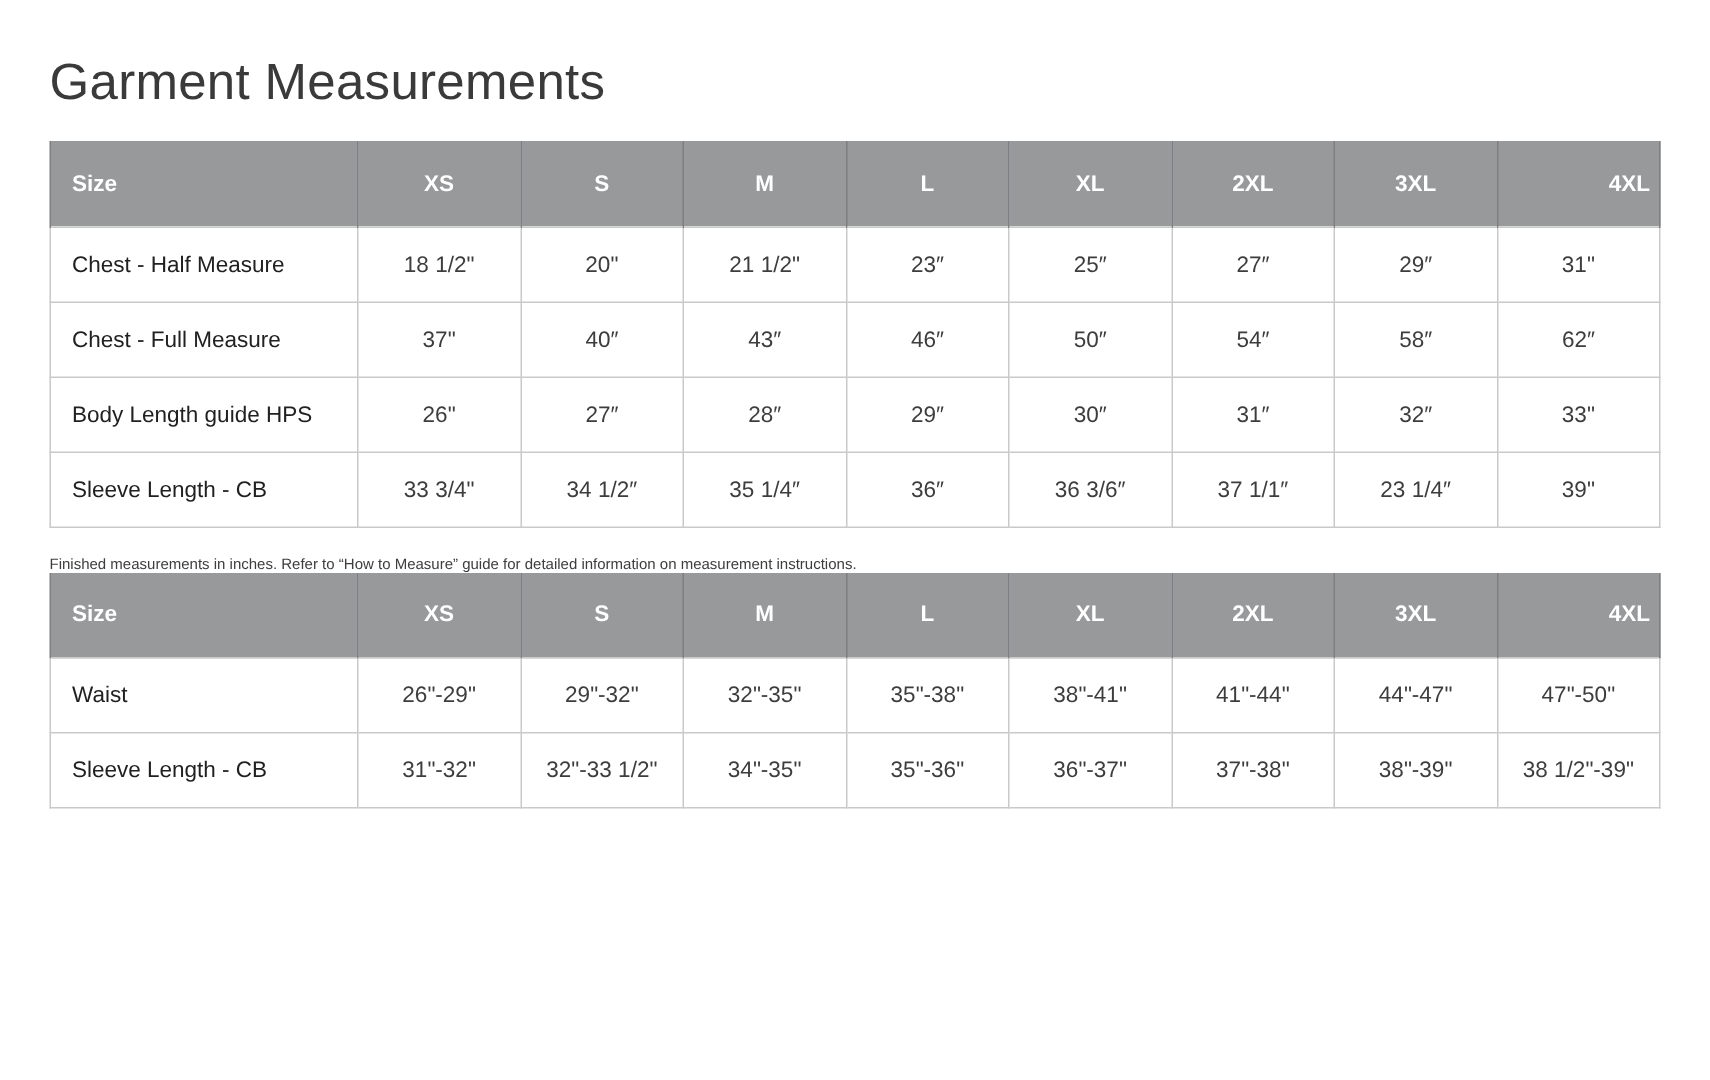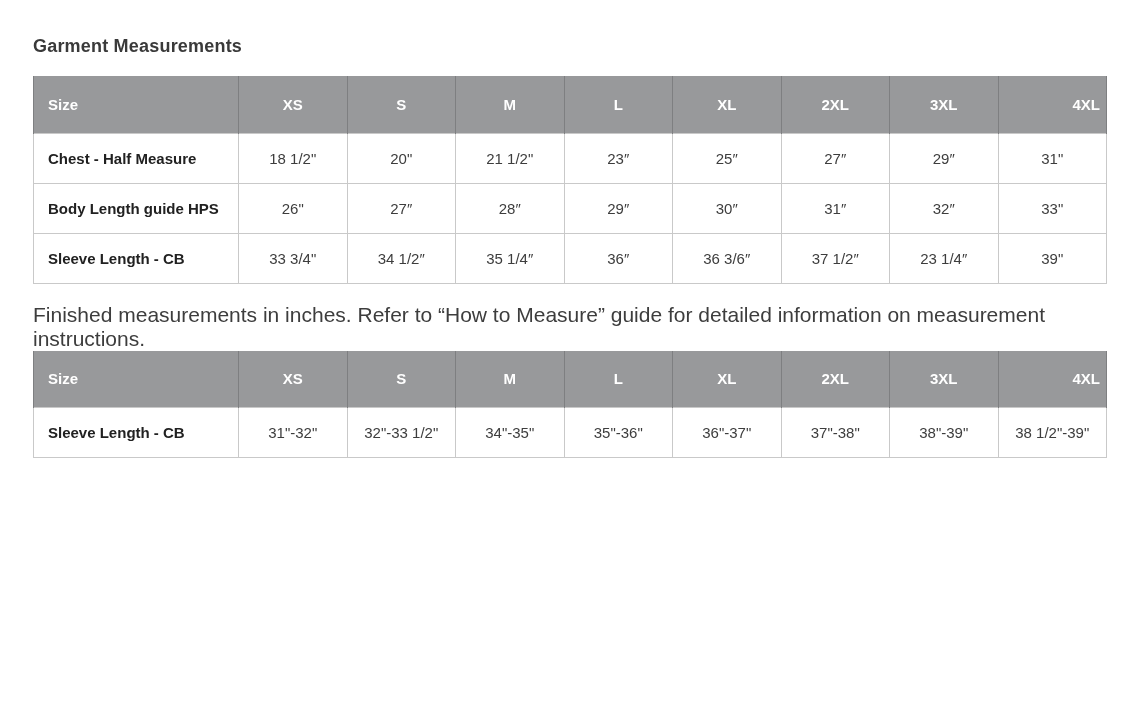--- a/index.html
+++ b/index.html
@@ -25,8 +25,8 @@
     padding:36px 33px 40px 33px;
   }
   h1.section-title{
-    font-size:18px;
-    font-weight:700;
+    font-size:34px;
+    font-weight:400;
     color:var(--title-text);
     margin:0 0 19px 0;
     letter-spacing:0.2px;

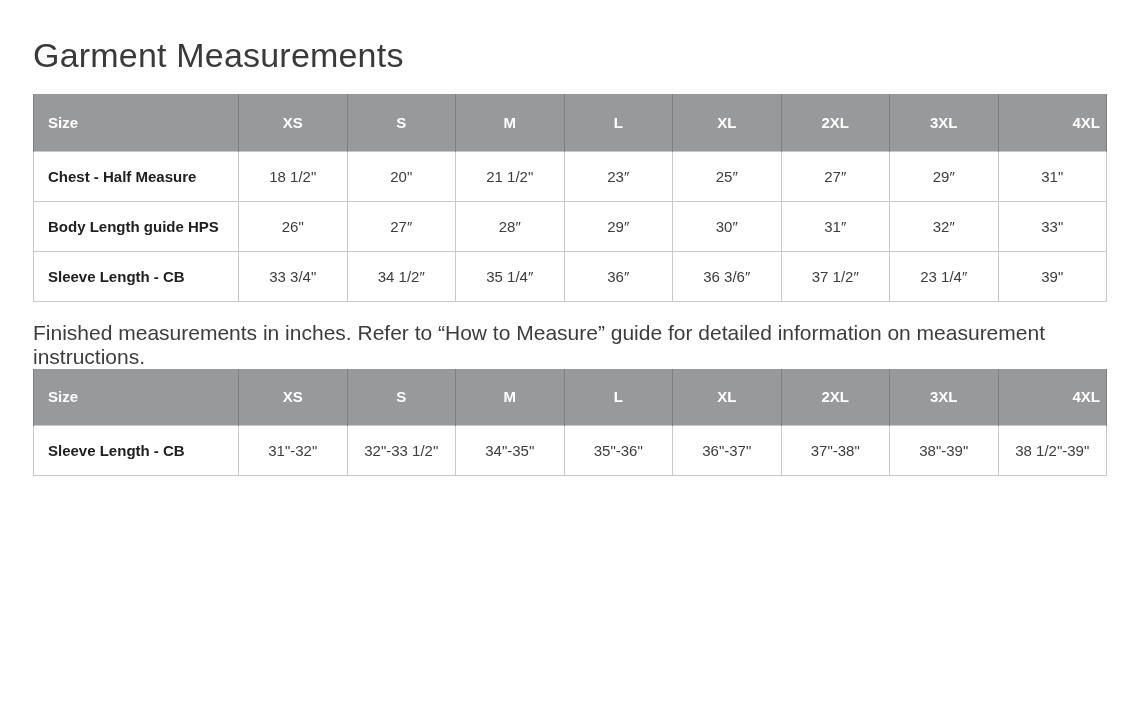--- a/index.html
+++ b/index.html
@@ -72,7 +72,7 @@
   table.size-table tbody td.label-col{
     text-align:left;
     padding-left:14px;
-    font-weight:700;
+    font-weight:400;
     color:var(--label-text);
     margin-top:20px;
   }

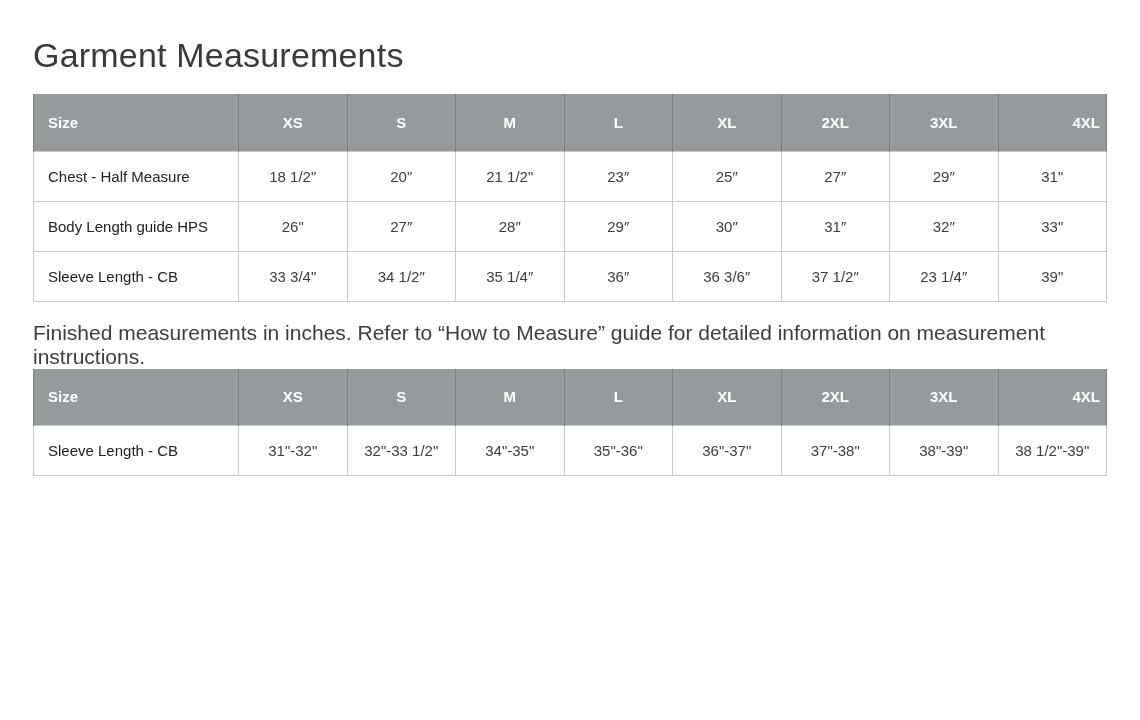--- a/index.html
+++ b/index.html
@@ -127,6 +127,17 @@
           <td>31"</td>
         </tr>
         <tr>
+          <td class="label-col">Chest - Full Measure</td>
+          <td>37"</td>
+          <td>40″</td>
+          <td>43″</td>
+          <td>46″</td>
+          <td>50″</td>
+          <td>54″</td>
+          <td>58″</td>
+          <td>62″</td>
+        </tr>
+        <tr>
           <td class="label-col">Body Length guide HPS</td>
           <td>26"</td>
           <td>27″</td>

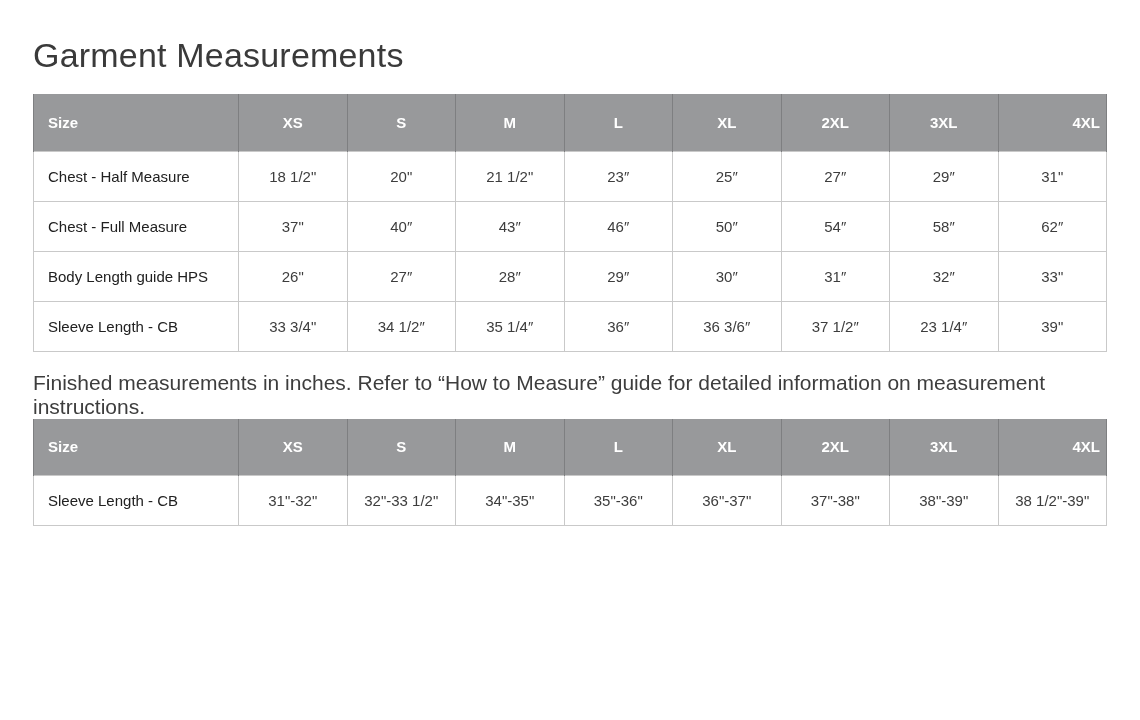--- a/index.html
+++ b/index.html
@@ -155,7 +155,7 @@
           <td>35 1/4″</td>
           <td>36″</td>
           <td>36 3/6″</td>
-          <td>37 1/2″</td>
+          <td>37 1/1″</td>
           <td>23 1/4″</td>
           <td>39"</td>
         </tr>

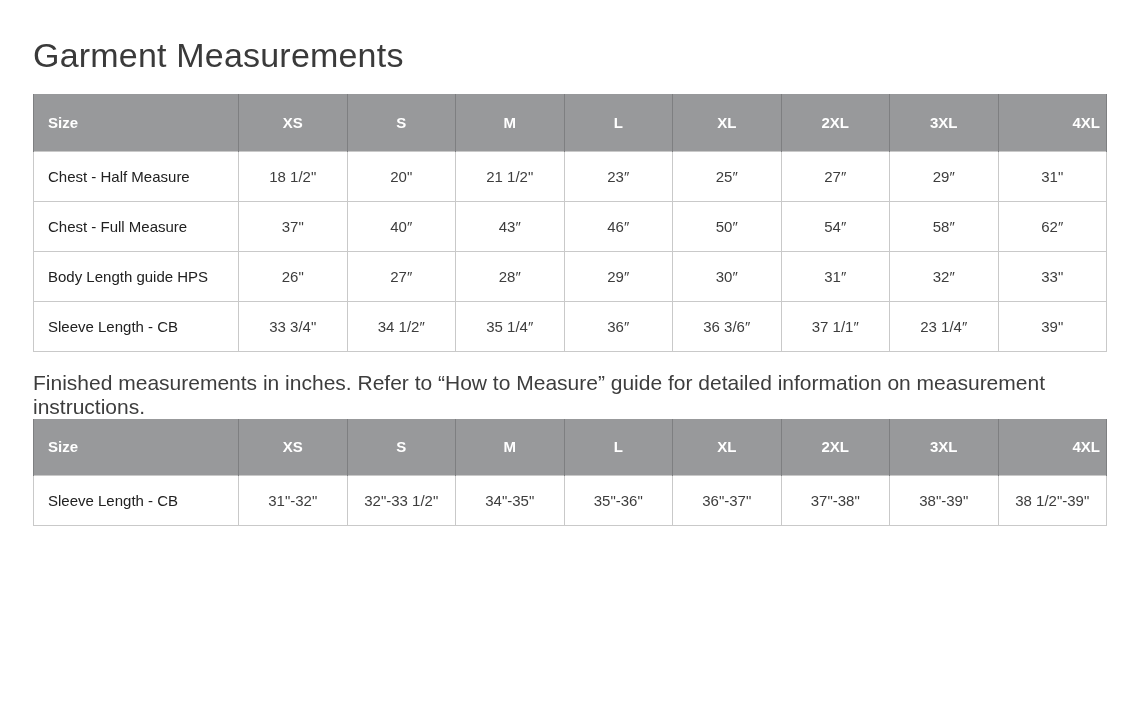--- a/index.html
+++ b/index.html
@@ -77,7 +77,7 @@
     margin-top:20px;
   }
   p.footnote{
-    font-size:21px;
+    font-size:10px;
     color:var(--value-text);
     margin:19px 0 0 0;
   }

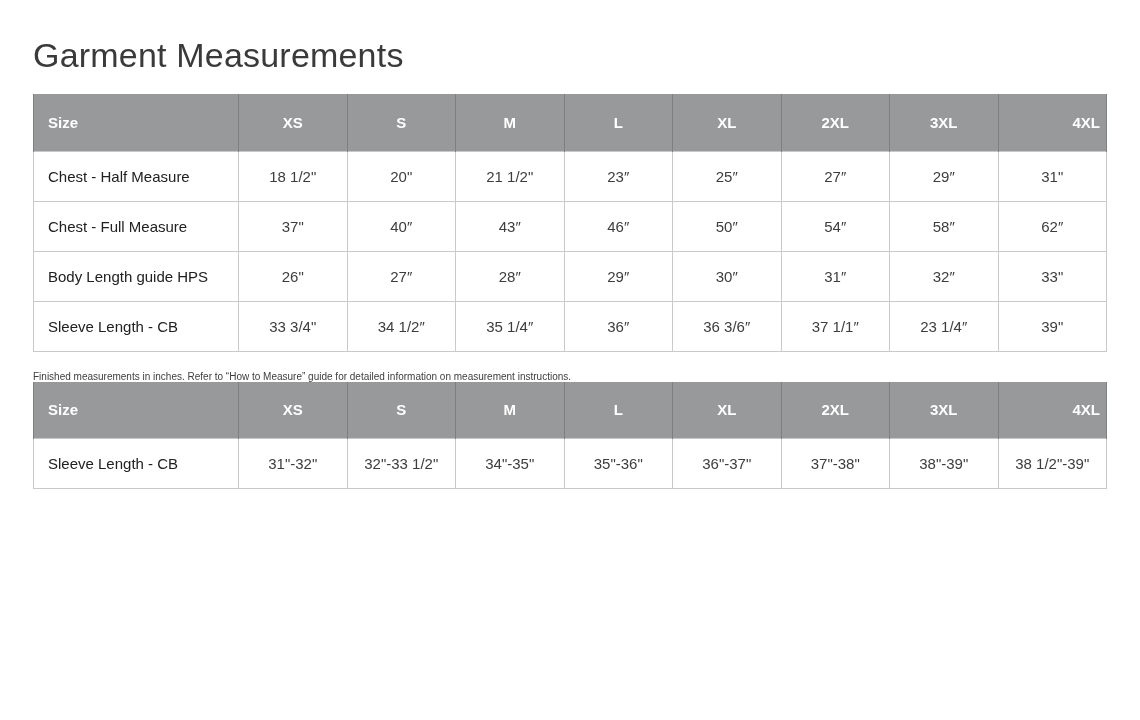--- a/index.html
+++ b/index.html
@@ -192,6 +192,17 @@
     </thead>
     <tbody>
         <tr>
+          <td class="label-col">Waist</td>
+          <td>26"-29"</td>
+          <td>29"-32"</td>
+          <td>32"-35"</td>
+          <td>35"-38"</td>
+          <td>38"-41"</td>
+          <td>41"-44"</td>
+          <td>44"-47"</td>
+          <td>47"-50"</td>
+        </tr>
+        <tr>
           <td class="label-col">Sleeve Length - CB</td>
           <td>31"-32"</td>
           <td>32"-33 1/2"</td>

